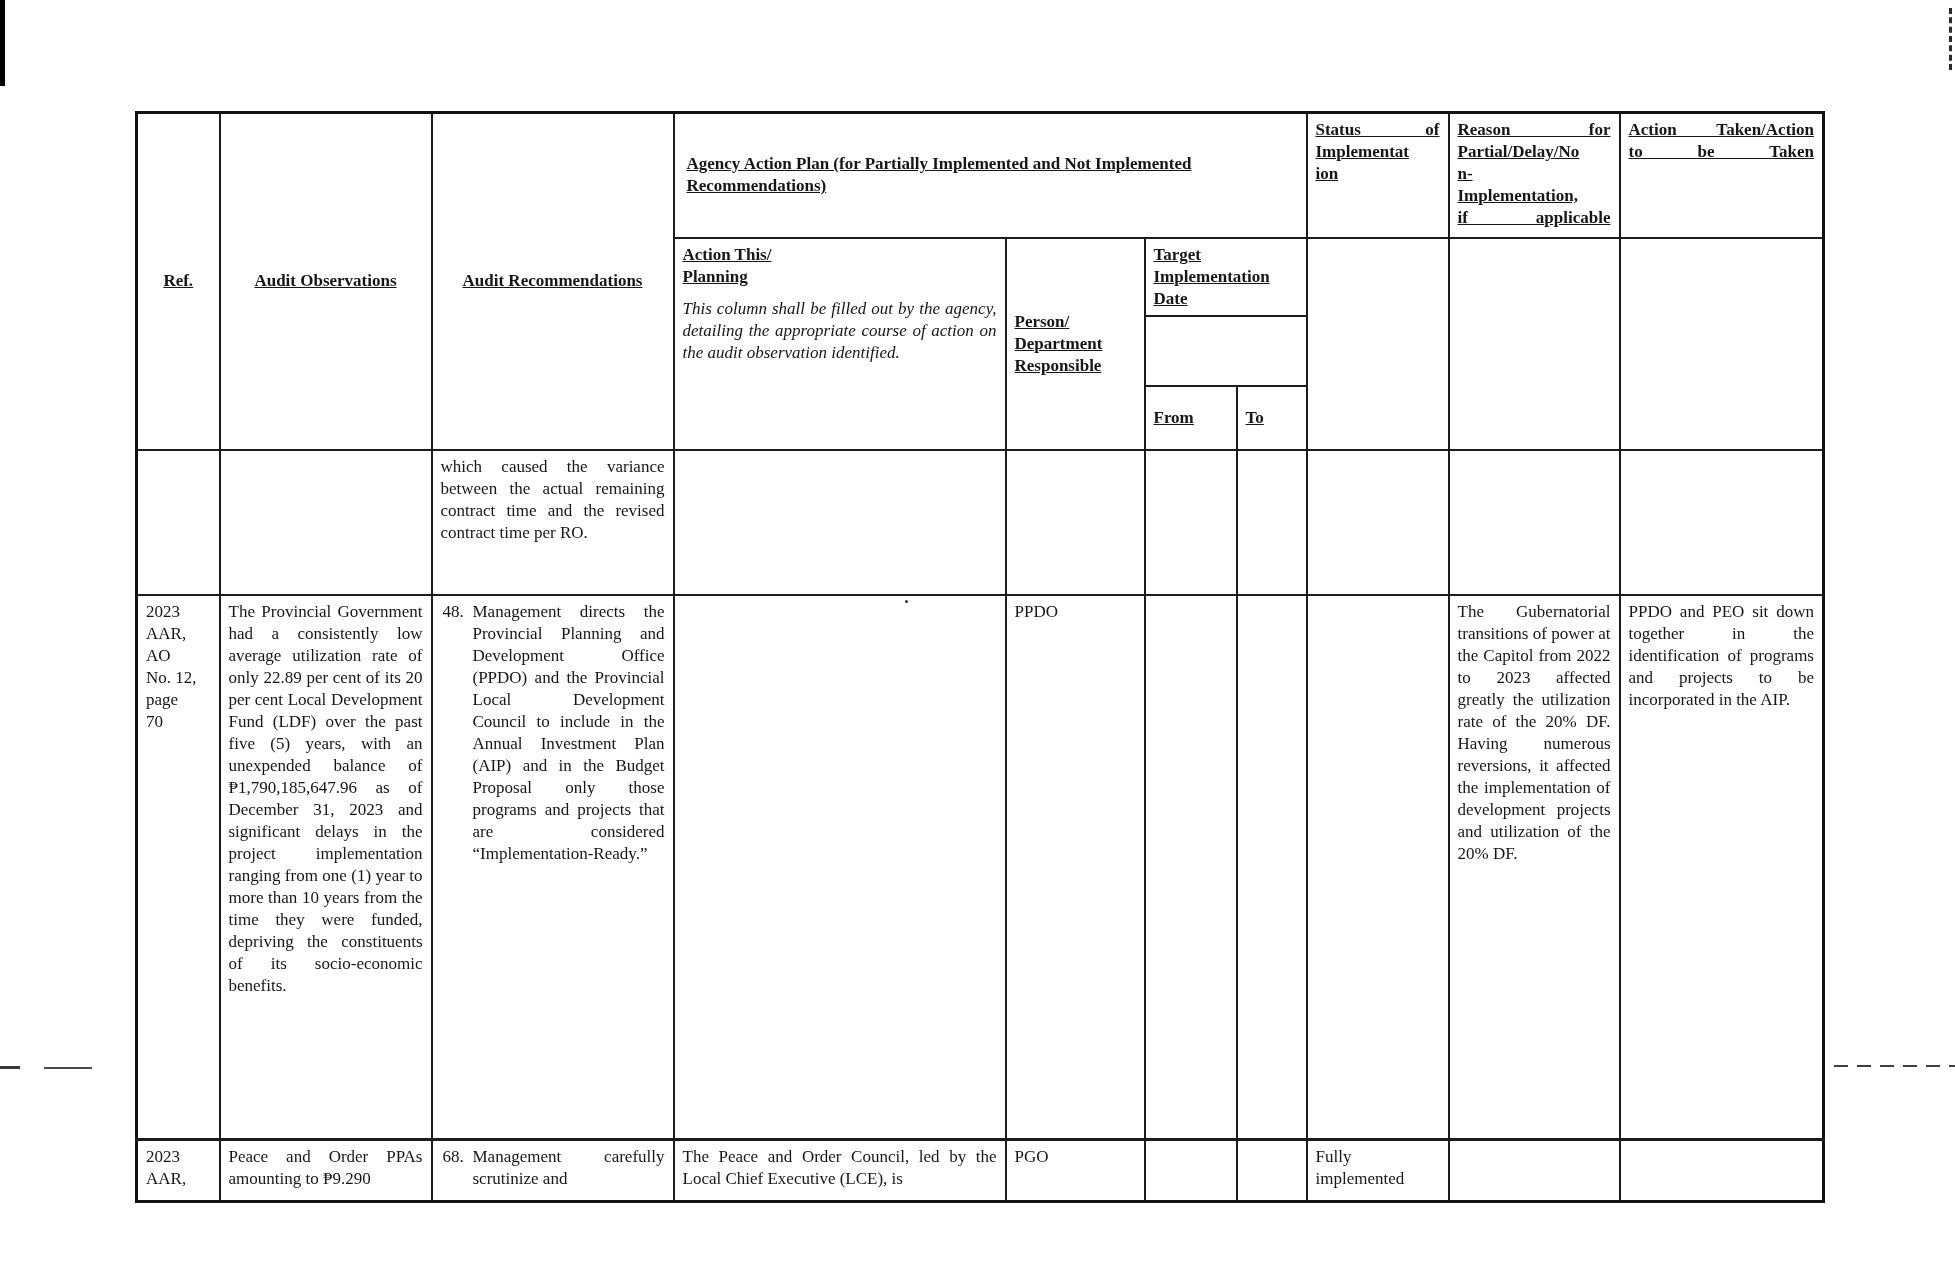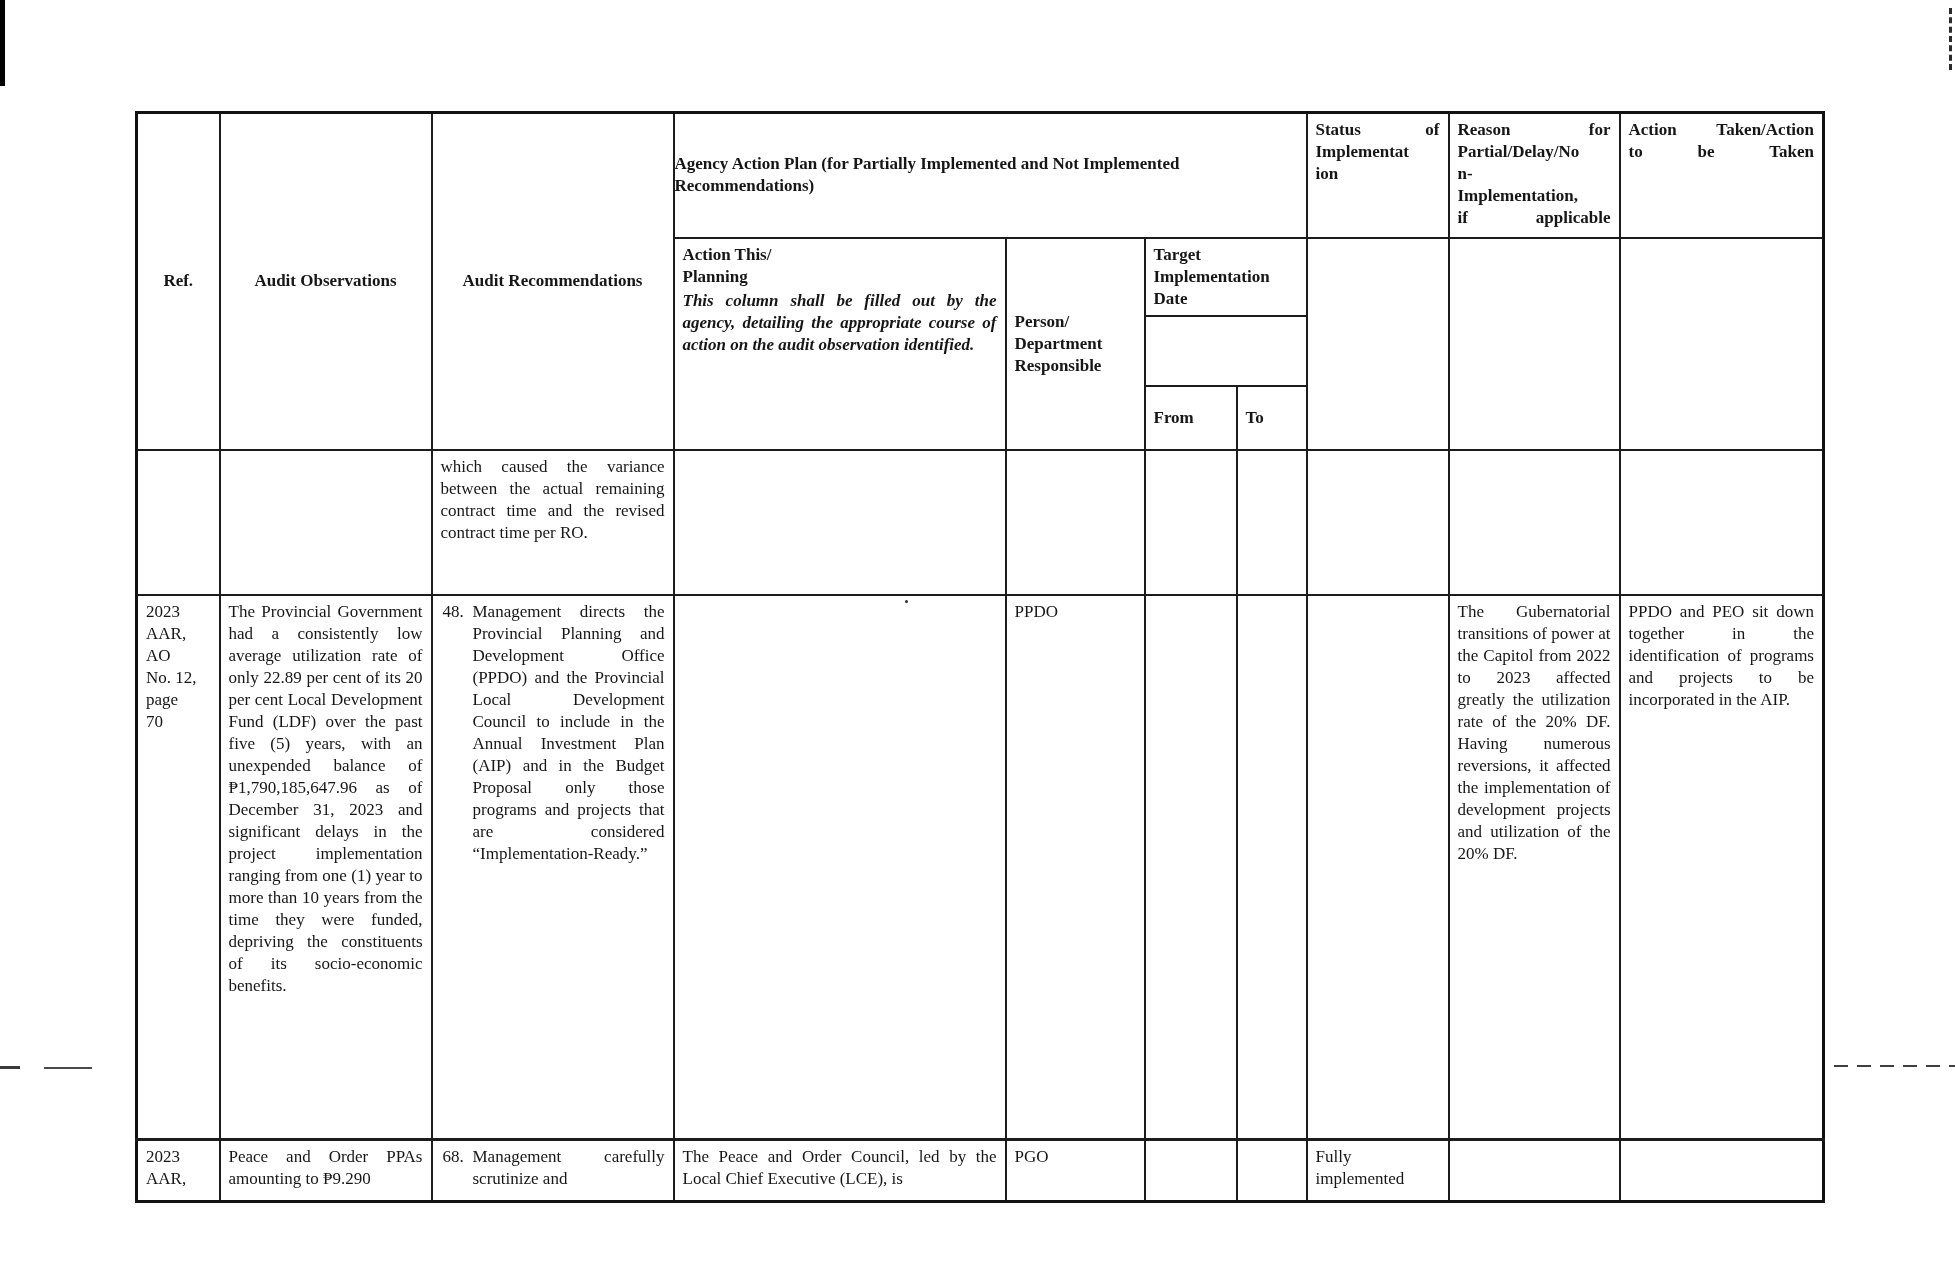--- a/index.html
+++ b/index.html
@@ -31,7 +31,7 @@
     padding: 5px 8px;
     overflow: hidden;
   }
-  .hc { font-weight: bold; }
+  .hc { font-weight: bold; text-decoration: underline; }
   .vmid { vertical-align: middle !important; text-align: center; }
   .agency { vertical-align: middle !important; padding: 6px 0 !important; margin-left: 9px; }
   .pre { white-space: pre-line; }

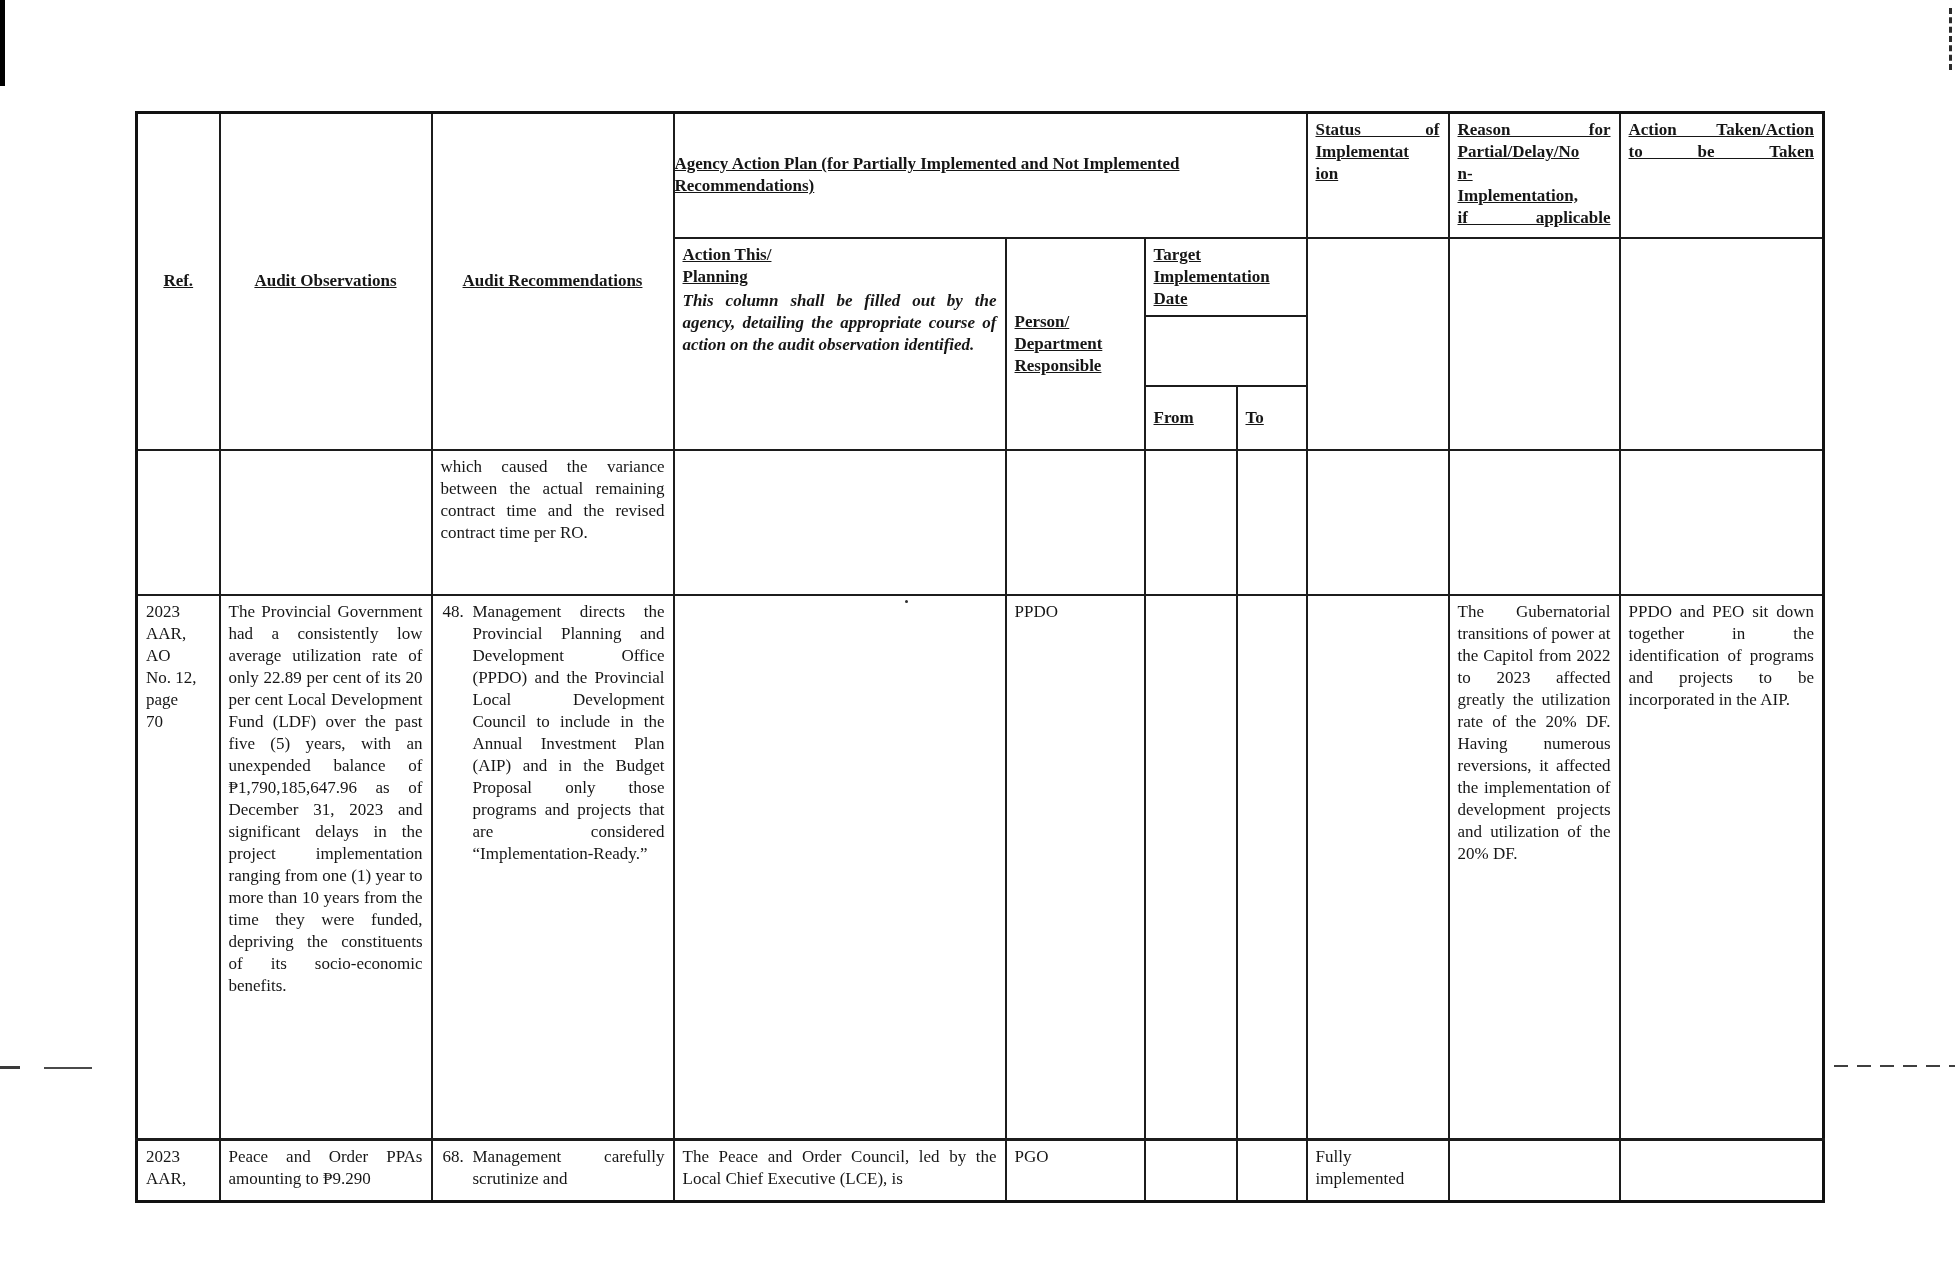--- a/index.html
+++ b/index.html
@@ -33,7 +33,7 @@
   }
   .hc { font-weight: bold; text-decoration: underline; }
   .vmid { vertical-align: middle !important; text-align: center; }
-  .agency { vertical-align: middle !important; padding: 6px 0 !important; margin-left: 9px; }
+  .agency { vertical-align: middle !important; padding: 6px 12px !important; margin-left: 9px; }
   .pre { white-space: pre-line; }
   .jlast { white-space: pre-line; text-align: justify; text-align-last: justify; }
   .jus { text-align: justify; }

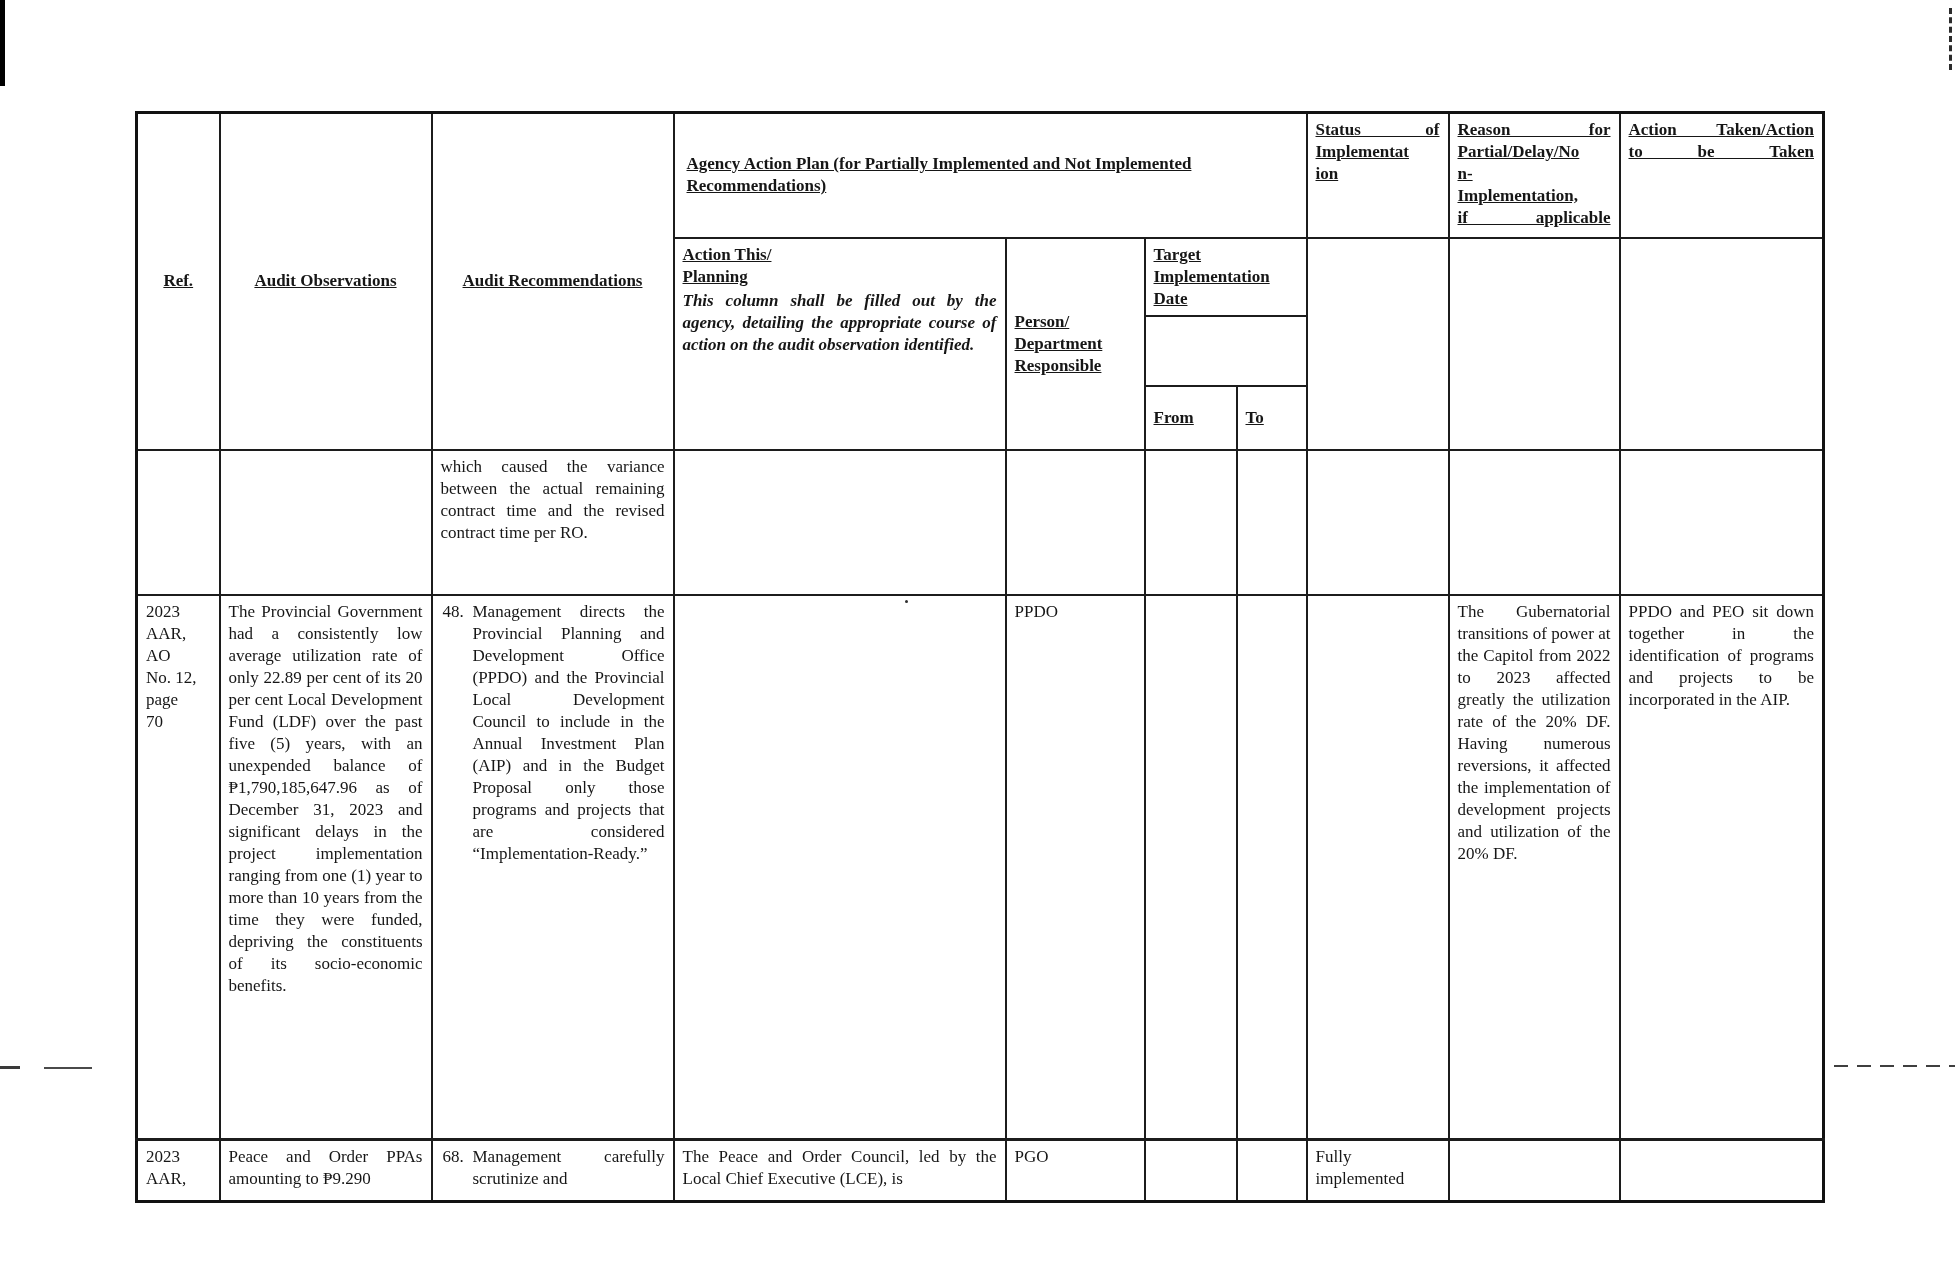--- a/index.html
+++ b/index.html
@@ -37,7 +37,7 @@
   .pre { white-space: pre-line; }
   .jlast { white-space: pre-line; text-align: justify; text-align-last: justify; }
   .jus { text-align: justify; }
-  .note { font-weight: bold; font-style: italic; text-align: justify; margin-top: 2px; }
+  .note { font-weight: normal; font-style: italic; text-align: justify; margin-top: 10px; }
   .person-h { vertical-align: middle !important; }
   .fromto { padding: 20px 8px !important; }
   .hang { position: relative; padding-left: 32px; text-align: justify; }

